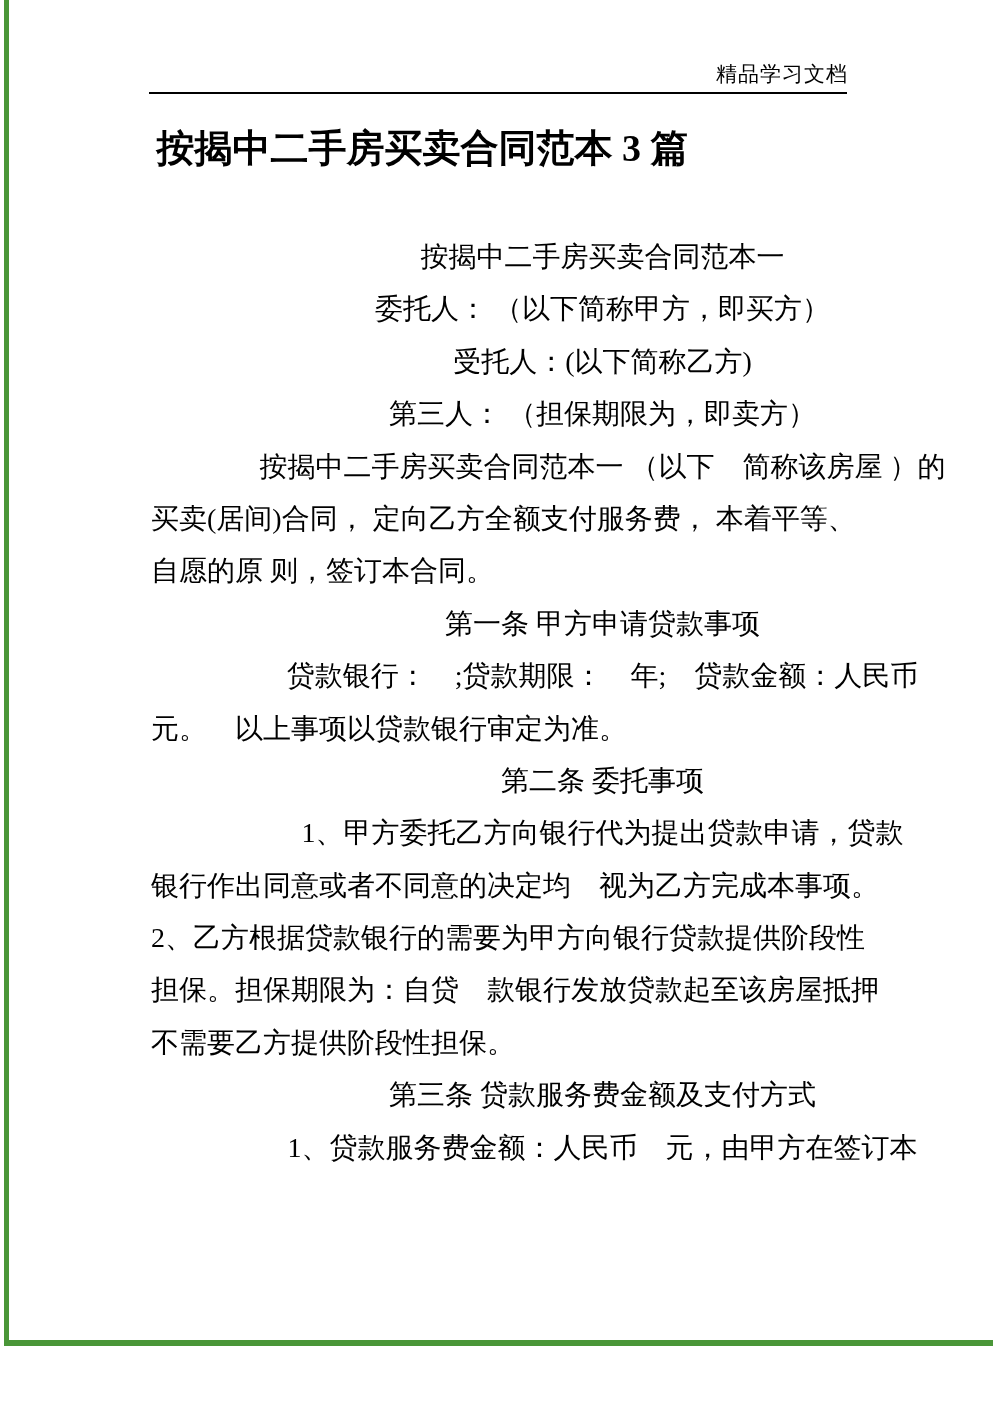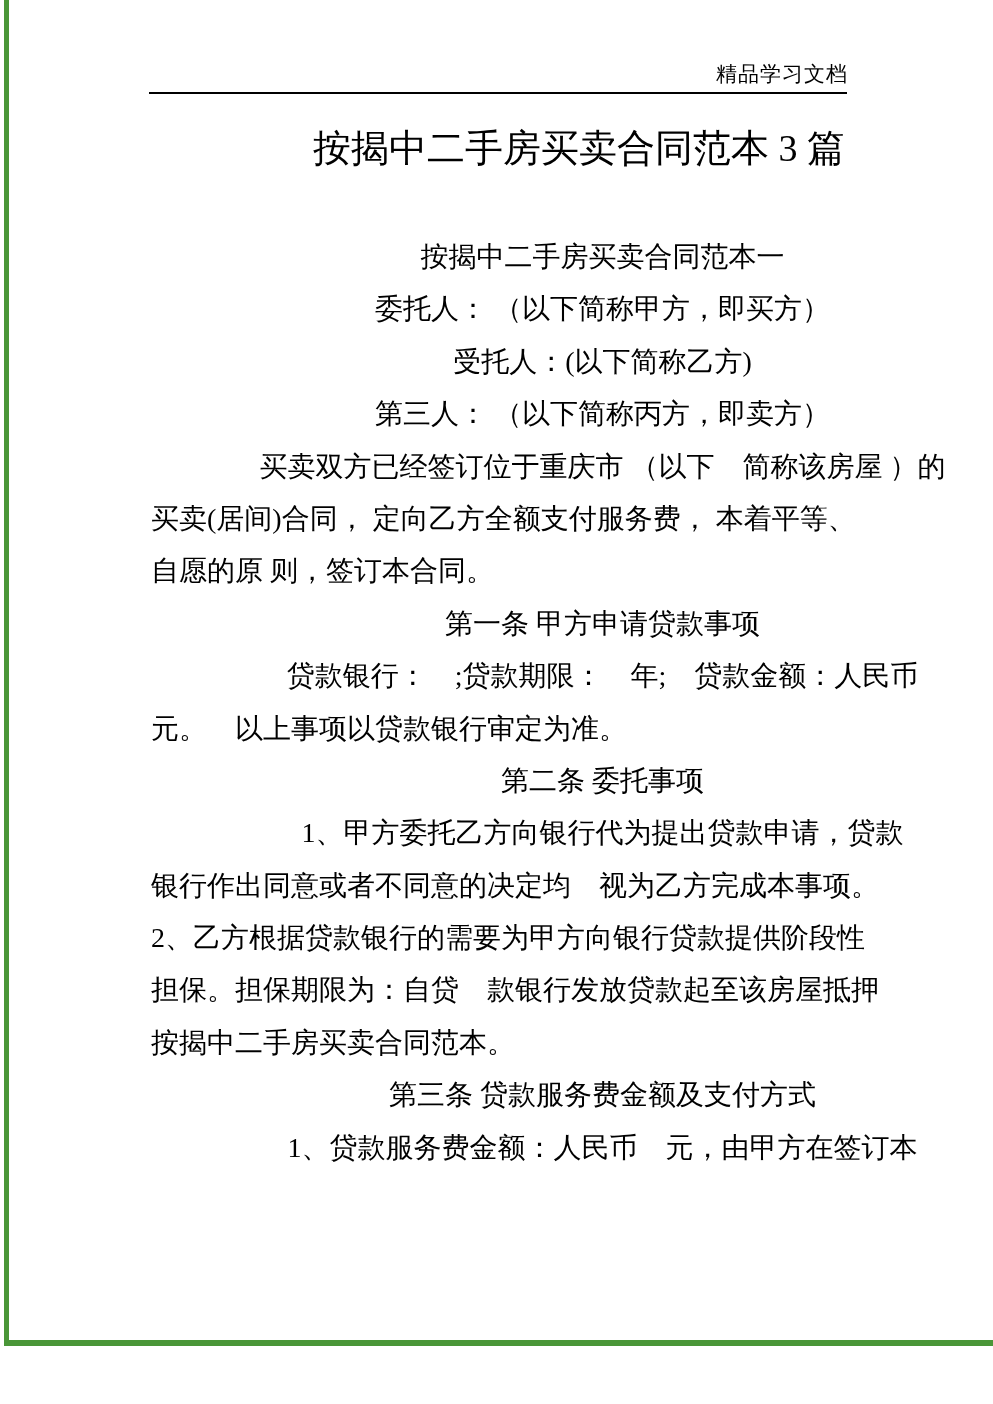--- a/index.html
+++ b/index.html
@@ -57,9 +57,9 @@
     left: 0;
     width: 845px;
     margin: 0;
-    text-align: right;
+    text-align: center;
     font-size: 38px;
-    font-weight: normal;
+    font-weight: bold;
     line-height: 52px;
     white-space: pre;
   }

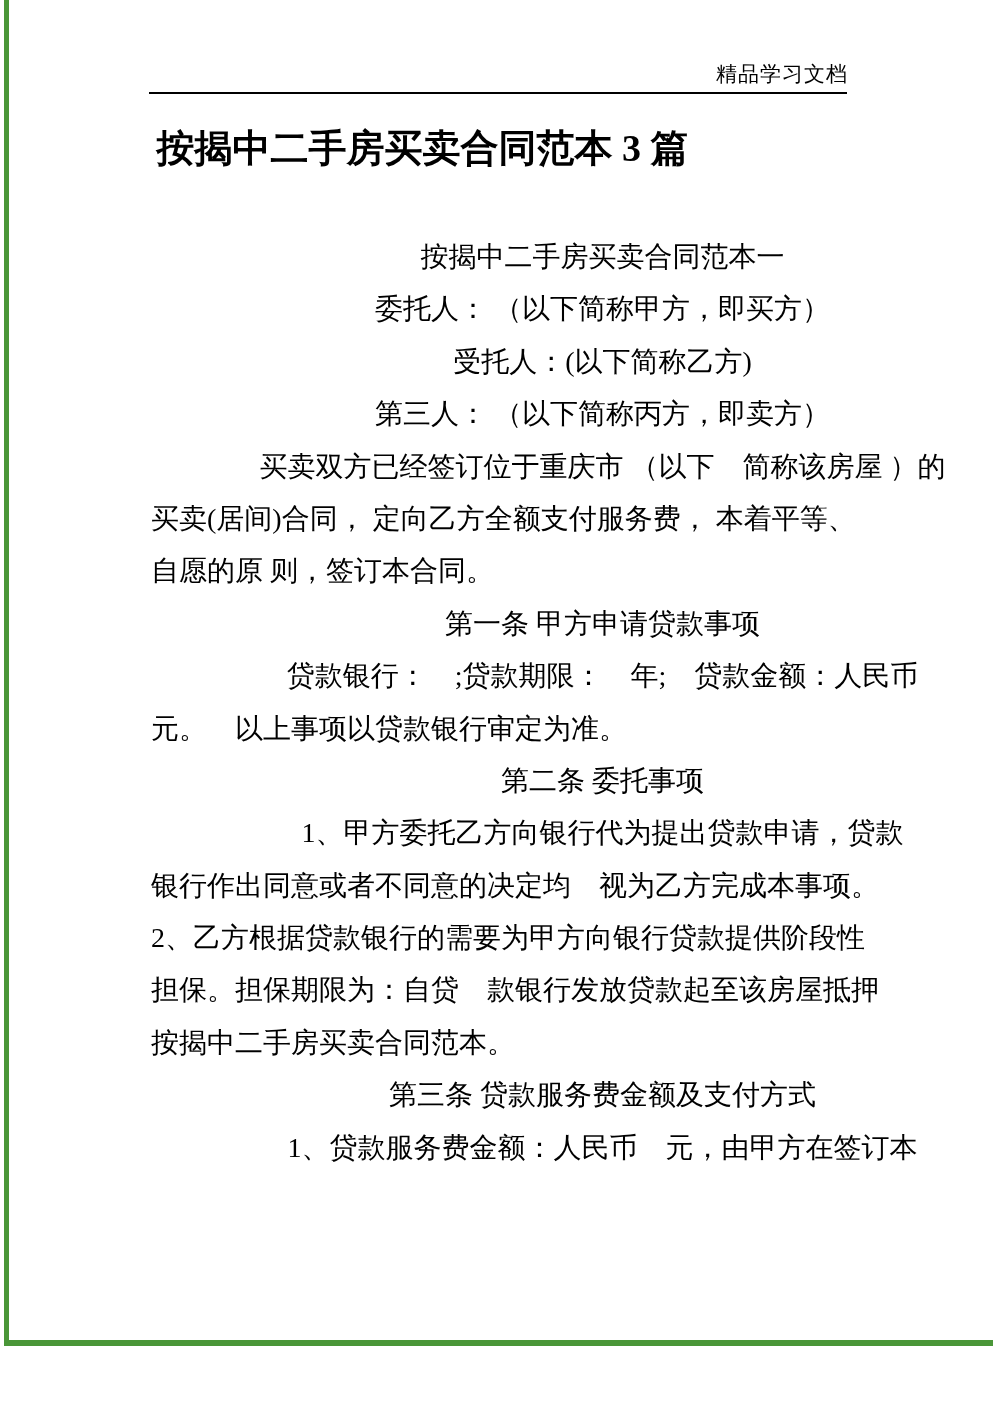--- a/index.html
+++ b/index.html
@@ -97,7 +97,7 @@
       <div class="line indent">按揭中二手房买卖合同范本一</div>
       <div class="line indent">委托人： （以下简称甲方，即买方）</div>
       <div class="line indent">受托人：(以下简称乙方)</div>
-      <div class="line indent">第三人： （以下简称丙方，即卖方）</div>
+      <div class="line indent">第三人： （担保期限为，即卖方）</div>
       <div class="line indent">买卖双方已经签订位于重庆市 （以下　简称该房屋 ）的</div>
       <div class="line">买卖(居间)合同， 定向乙方全额支付服务费， 本着平等、</div>
       <div class="line">自愿的原 则，签订本合同。</div>

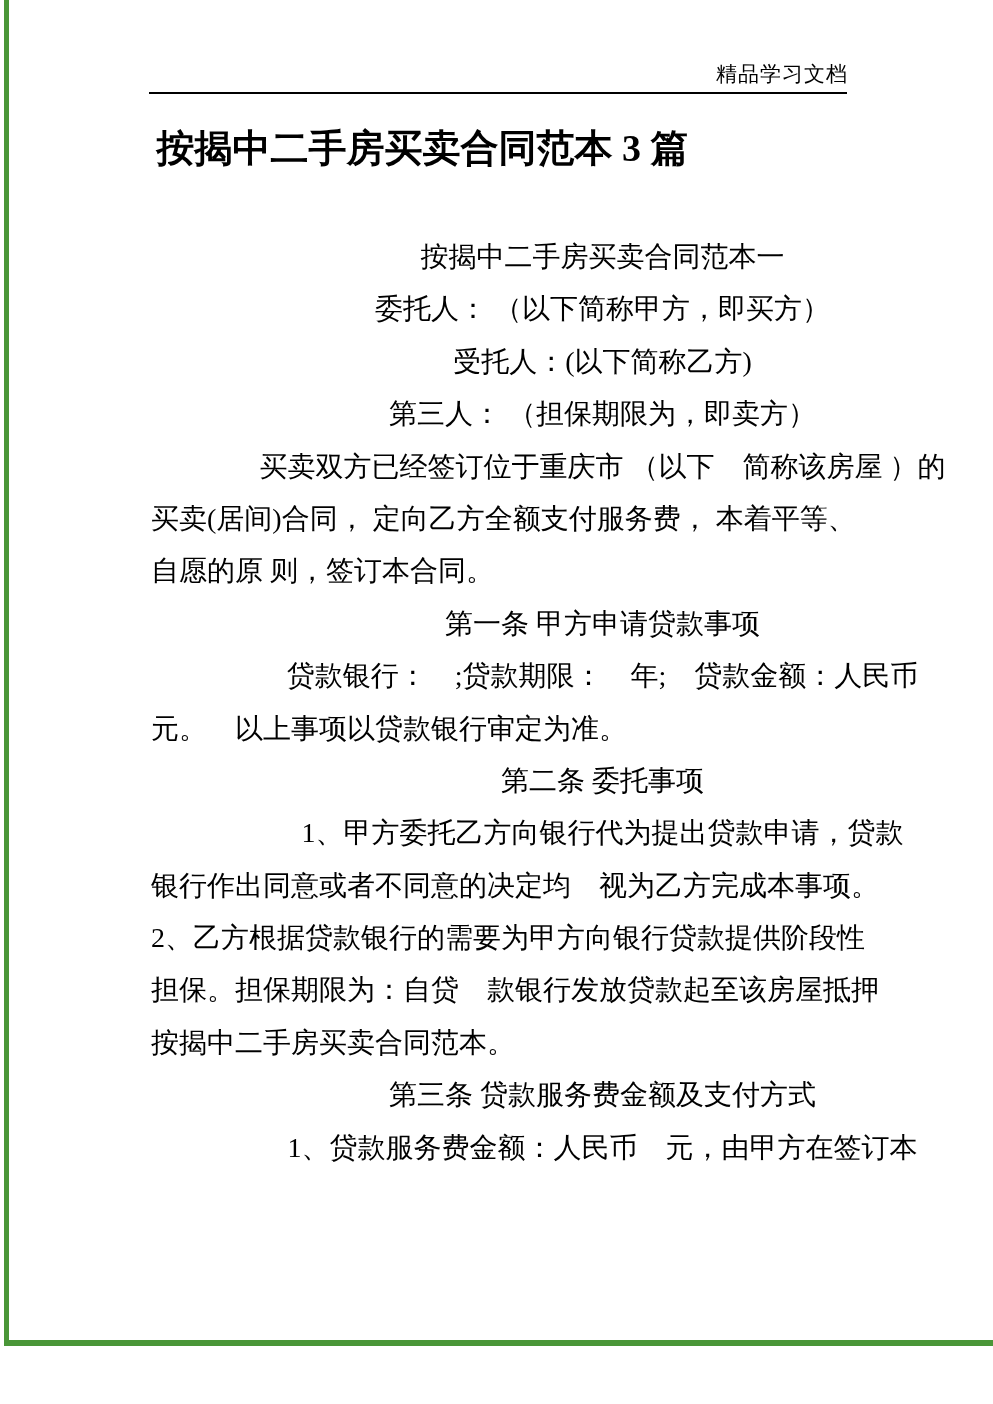--- a/index.html
+++ b/index.html
@@ -98,7 +98,7 @@
       <div class="line indent">委托人： （以下简称甲方，即买方）</div>
       <div class="line indent">受托人：(以下简称乙方)</div>
       <div class="line indent">第三人： （担保期限为，即卖方）</div>
-      <div class="line indent">买卖双方已经签订位于重庆市 （以下　简称该房屋 ）的</div>
+      <div class="line indent">按揭中二手房买卖合同范本一 （以下　简称该房屋 ）的</div>
       <div class="line">买卖(居间)合同， 定向乙方全额支付服务费， 本着平等、</div>
       <div class="line">自愿的原 则，签订本合同。</div>
       <div class="line indent">第一条 甲方申请贷款事项</div>

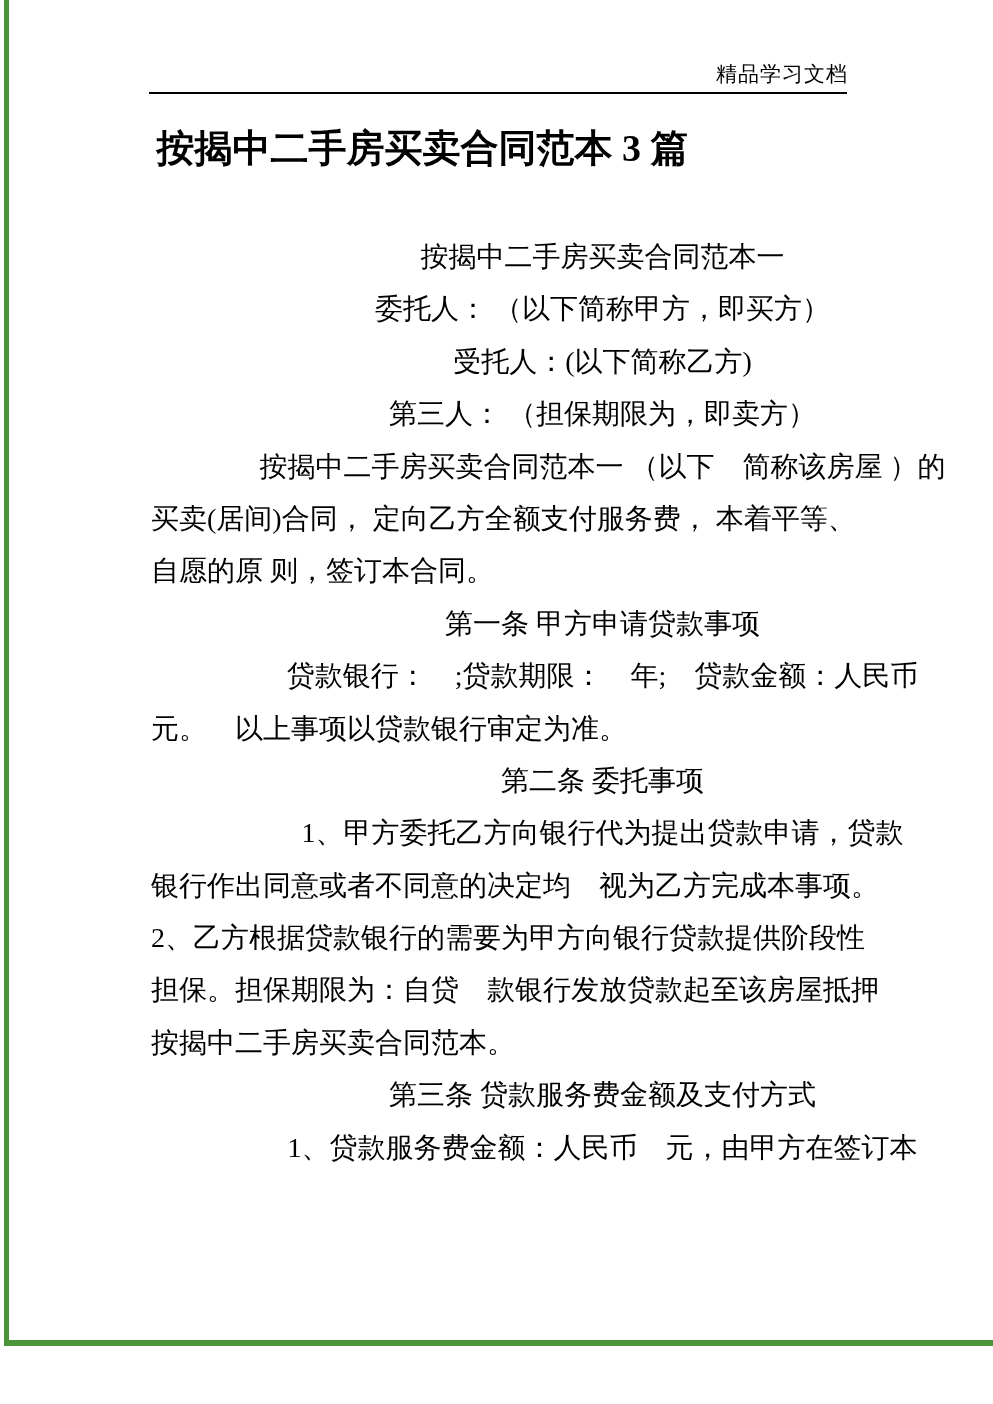--- a/index.html
+++ b/index.html
@@ -109,7 +109,7 @@
       <div class="line">银行作出同意或者不同意的决定均　视为乙方完成本事项。</div>
       <div class="line">2、乙方根据贷款银行的需要为甲方向银行贷款提供阶段性</div>
       <div class="line">担保。担保期限为：自贷　款银行发放贷款起至该房屋抵押</div>
-      <div class="line">按揭中二手房买卖合同范本。</div>
+      <div class="line">不需要乙方提供阶段性担保。</div>
       <div class="line indent">第三条 贷款服务费金额及支付方式</div>
       <div class="line indent">1、贷款服务费金额：人民币　元，由甲方在签订本</div>
     </div>

